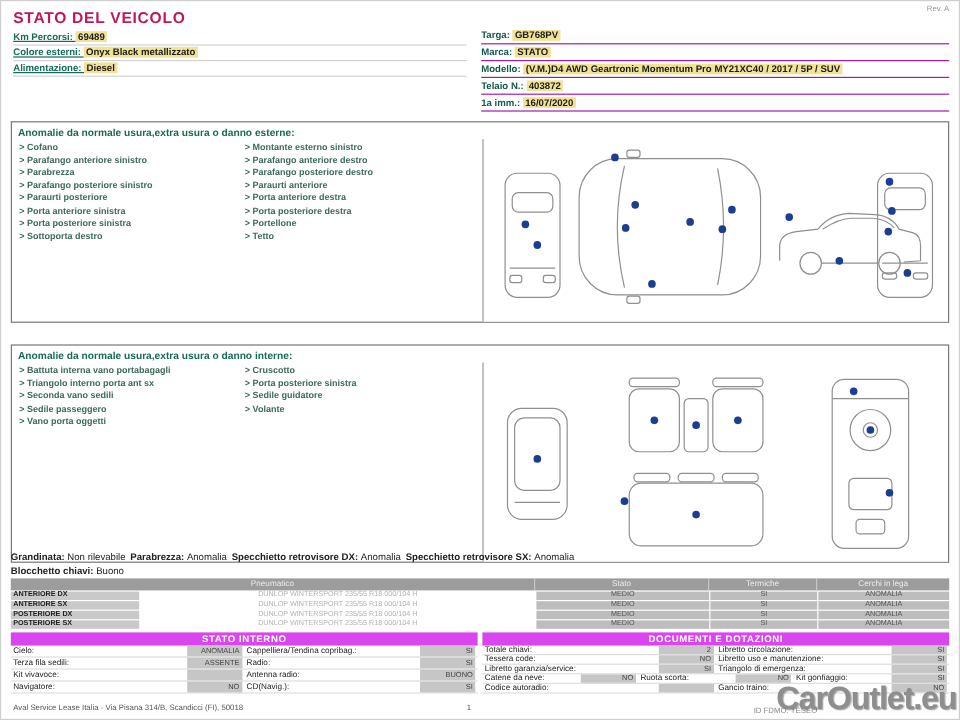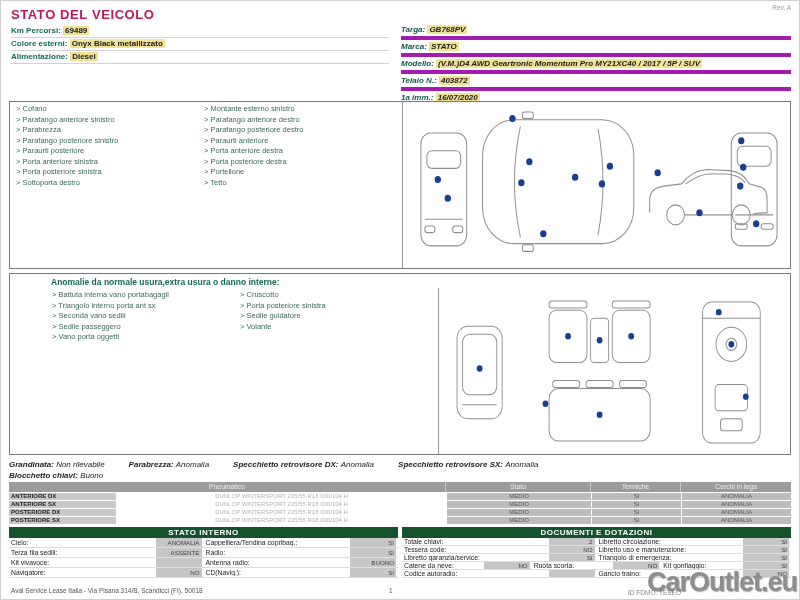--- a/index.html
+++ b/index.html
@@ -17,7 +17,7 @@
   .hfield { height:13px; line-height:12px; border-bottom:1px solid #d2d2d2; font-size:8px; white-space:nowrap; }
   .right-fields { position:absolute; left:400px; top:22px; width:390px; }
   .rfield { border-bottom:4px solid #a21caf; font-size:8px; line-height:11px; padding:1px 0;font-style:italic; }
-  .flabel { color:#156b55; font-weight:bold; }
+  .flabel { color:#156b55; font-weight:bold;text-decoration:underline; }
   .rlabel { color:#11584a; font-weight:bold; }
   .hl { background:#f1e296; font-weight:bold; color:#1a1a1a; padding:0 2px;margin-top:25px; }
 

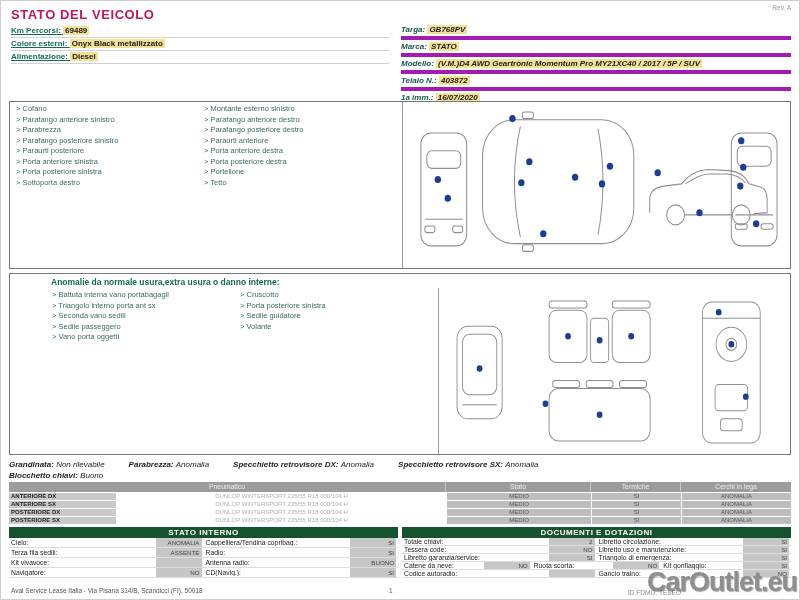--- a/index.html
+++ b/index.html
@@ -16,7 +16,7 @@
   .left-fields { position:absolute; left:10px; top:24px; width:378px; }
   .hfield { height:13px; line-height:12px; border-bottom:1px solid #d2d2d2; font-size:8px; white-space:nowrap; }
   .right-fields { position:absolute; left:400px; top:22px; width:390px; }
-  .rfield { border-bottom:4px solid #a21caf; font-size:8px; line-height:11px; padding:1px 0;font-style:italic; }
+  .rfield { border-bottom:1px solid #a21caf; font-size:8px; line-height:11px; padding:1px 0; }
   .flabel { color:#156b55; font-weight:bold;text-decoration:underline; }
   .rlabel { color:#11584a; font-weight:bold; }
   .hl { background:#f1e296; font-weight:bold; color:#1a1a1a; padding:0 2px;margin-top:25px; }

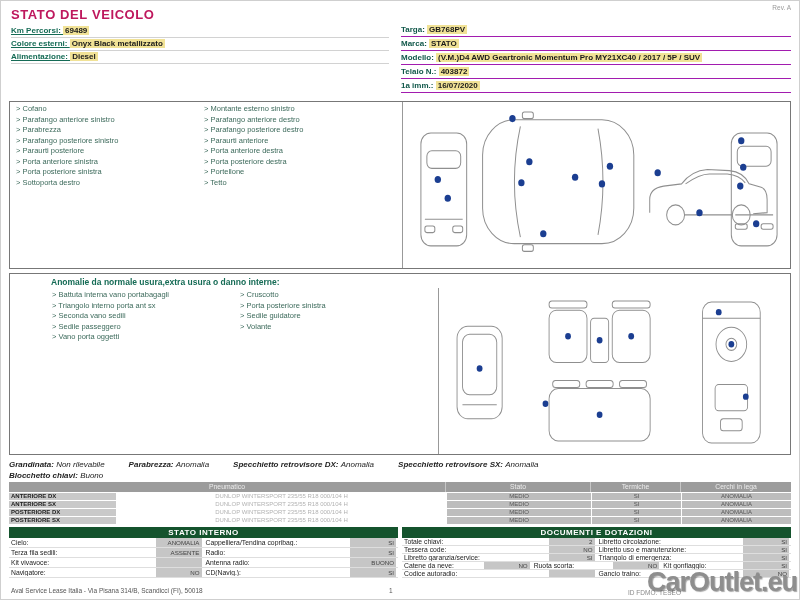--- a/index.html
+++ b/index.html
@@ -89,6 +89,7 @@
     </div>
 
   <div class="section section-ext">
+    <div class="sec-title">Anomalie da normale usura,extra usura o danno esterne:</div>
     <div class="sec-body">
       <div class="lists">
           <ul class="alist">

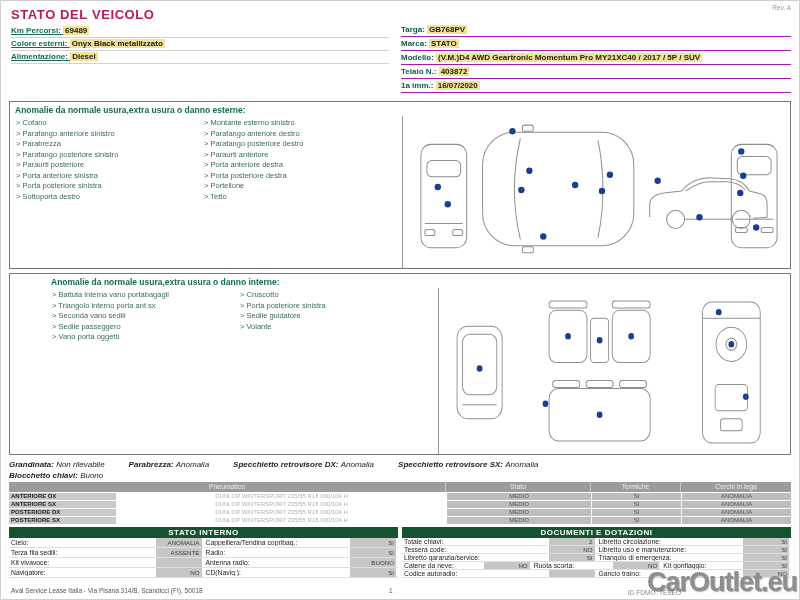--- a/index.html
+++ b/index.html
@@ -27,7 +27,7 @@
   .section-int { top:272px; height:182px;padding-left:36px; }
   .sec-title { padding:3px 5px 1px; font-size:8.5px; font-weight:bold; color:#156b55; }
   .sec-body { flex:1; display:flex; min-height:0; }
-  .lists { width:392px; display:flex; padding:2px 0 0 6px; }
+  .lists { width:392px; display:flex; padding:2px 0 0 6px;font-weight:bold; }
   .alist { width:188px; list-style:none; font-size:7.5px; line-height:10.5px; color:#3c6a5b; padding-right:4px; }
   .aitem::before { content:"> "; }
   .diagram { flex:1; border-left:1px solid #999; position:relative; background:#fff; }

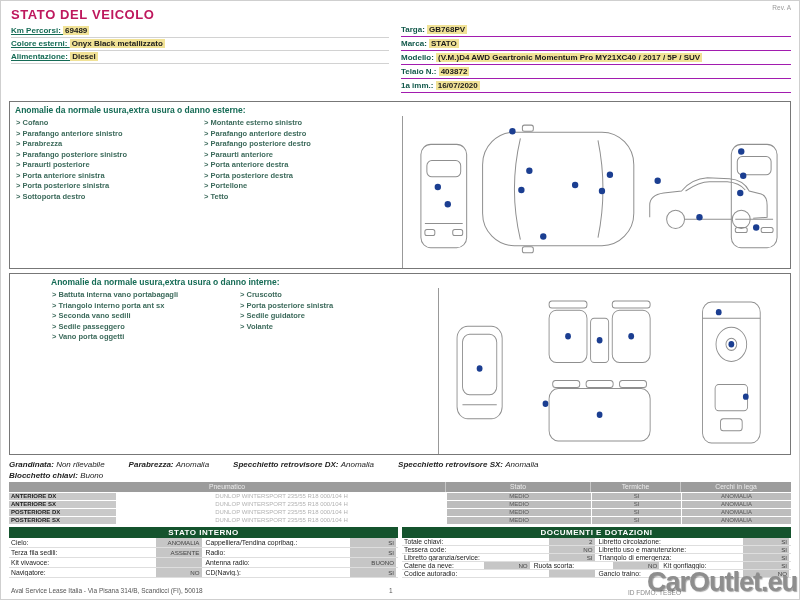--- a/index.html
+++ b/index.html
@@ -24,7 +24,7 @@
   .section { position:absolute; left:8px; width:782px; border:1px solid #777;
     display:flex; flex-direction:column; background:#fff; }
   .section-ext { top:100px; height:168px; }
-  .section-int { top:272px; height:182px;padding-left:36px; }
+  .section-int { top:286px; height:182px; }
   .sec-title { padding:3px 5px 1px; font-size:8.5px; font-weight:bold; color:#156b55; }
   .sec-body { flex:1; display:flex; min-height:0; }
   .lists { width:392px; display:flex; padding:2px 0 0 6px;font-weight:bold; }

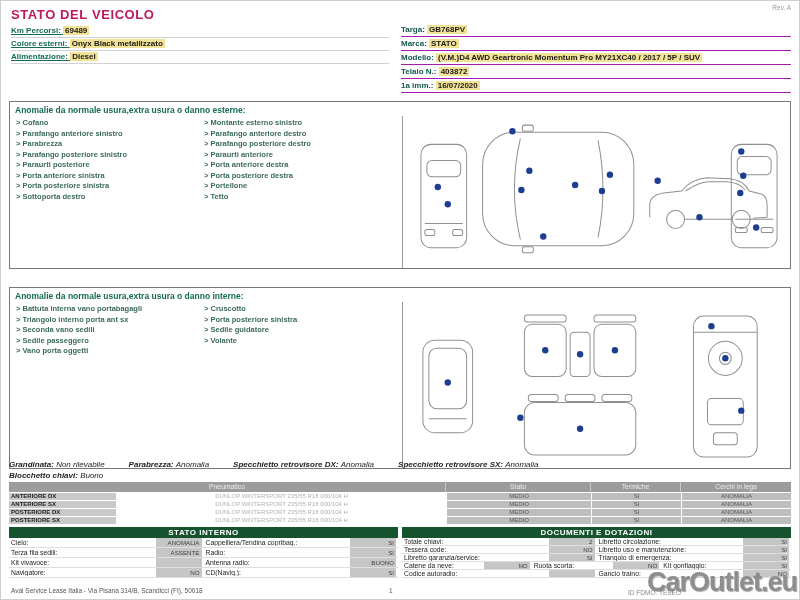--- a/index.html
+++ b/index.html
@@ -34,7 +34,7 @@
   .diagram svg { position:absolute; left:0; top:0; width:100%; height:100%; }
 
   .checks { position:absolute; left:8px; top:459px; width:782px; font-size:8px; color:#222; }
-  .checks-row { display:flex; gap:24px; margin-bottom:2px; white-space:nowrap;font-style:italic; }
+  .checks-row { display:flex; gap:4px; margin-bottom:2px; white-space:nowrap; }
   .clabel { font-weight:bold; }
 
   .tires { position:absolute; left:8px; top:481px; width:782px; }

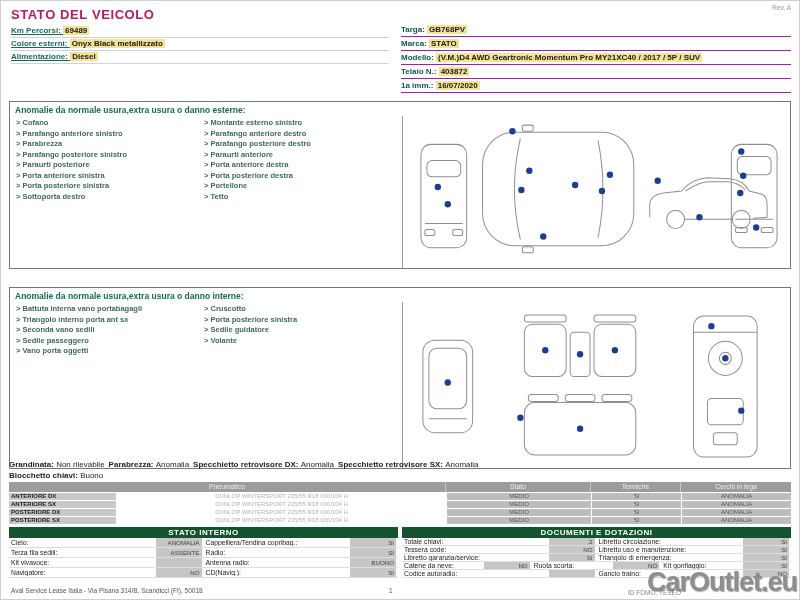--- a/index.html
+++ b/index.html
@@ -53,7 +53,7 @@
 
   .bottom { position:absolute; left:8px; top:526px; width:782px; display:flex; gap:4px; }
   .btable { flex:1; }
-  .bthead { background:#14532d; color:#fff; font-weight:bold; text-align:center; font-size:8px;
+  .bthead { background:#d946ef; color:#fff; font-weight:bold; text-align:center; font-size:8px;
     height:11px; line-height:11px; letter-spacing:0.5px; }
   .btrow { display:flex; align-items:center; border-bottom:1px solid #dedede; }
   .sirow { height:10px; } .docrow { height:8px; }

